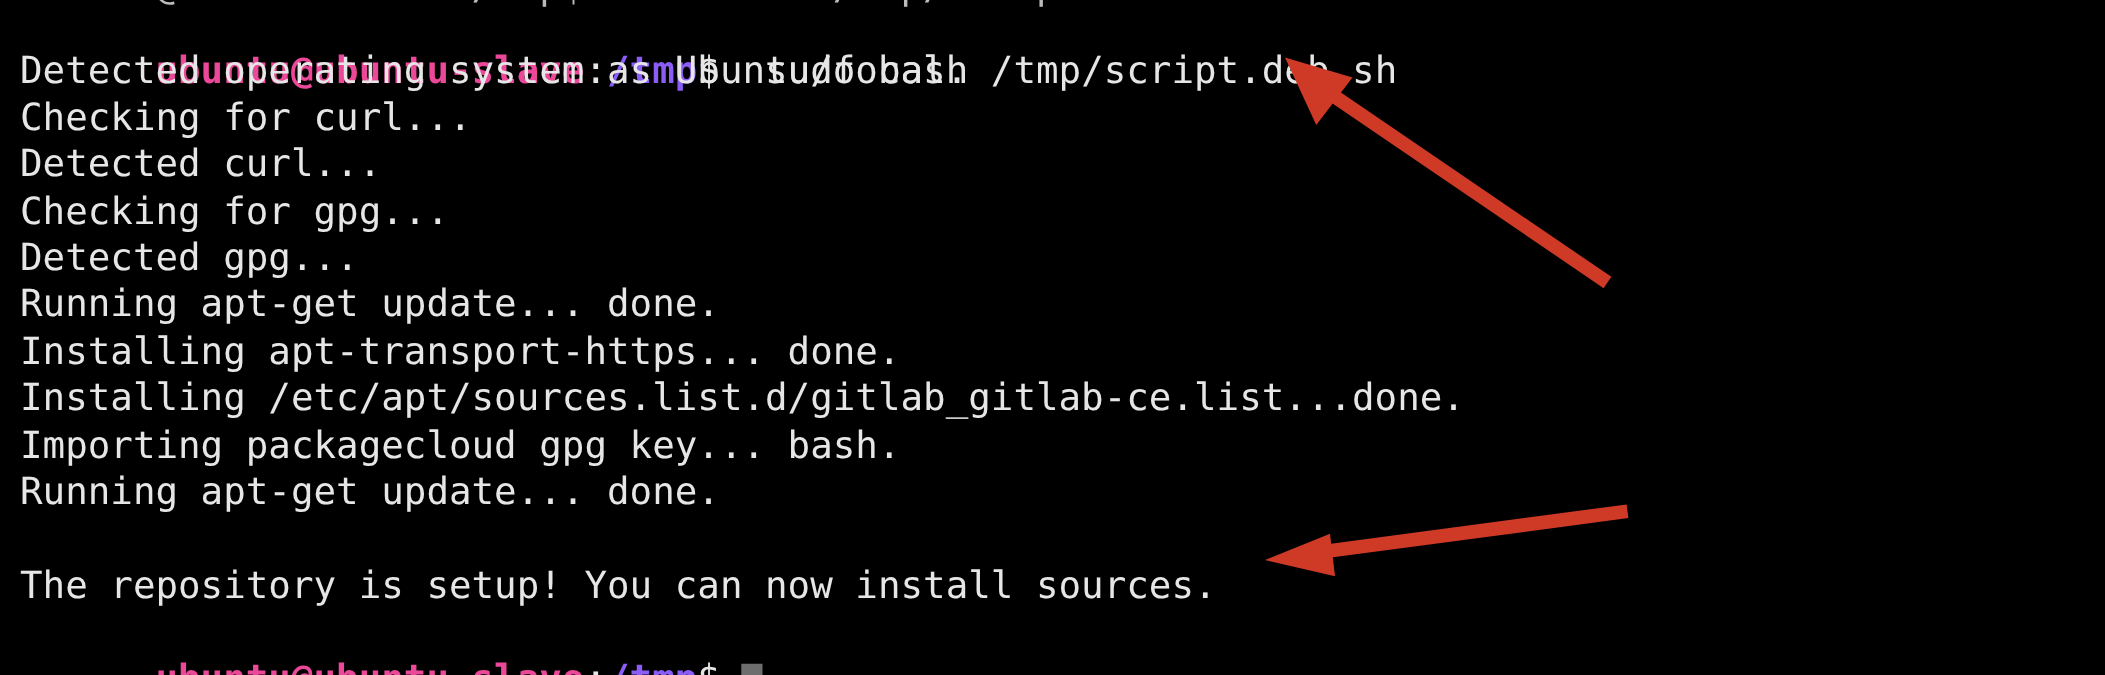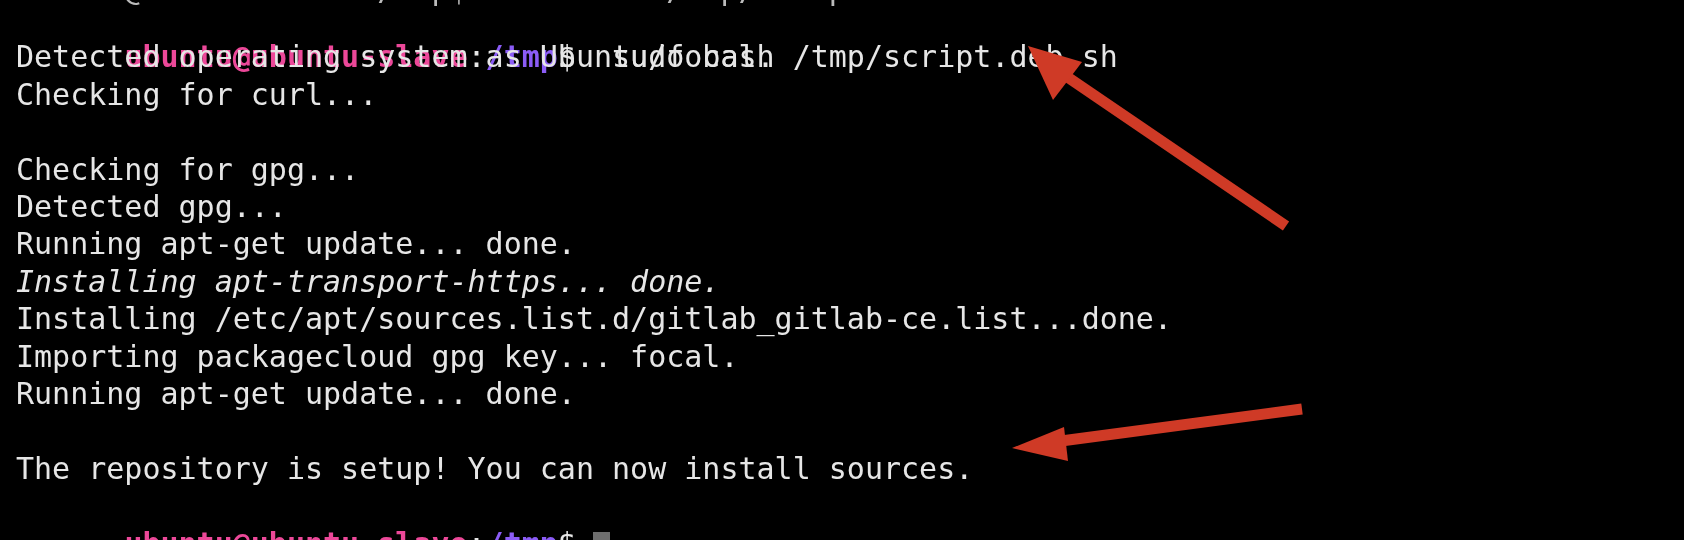--- a/index.html
+++ b/index.html
@@ -92,6 +92,7 @@
 
     <div class="line" style="top:38.4px;">Detected operating system as Ubuntu/focal.</div>
     <div class="line" style="top:75.8px;">Checking for curl...</div>
+    <div class="line" style="top:113.2px;">Detected curl...</div>
     <div class="line" style="top:150.6px;">Checking for gpg...</div>
     <div class="line" style="top:188.0px;">Detected gpg...</div>
     <div class="line" style="top:225.4px;">Running apt-get update... done.</div>

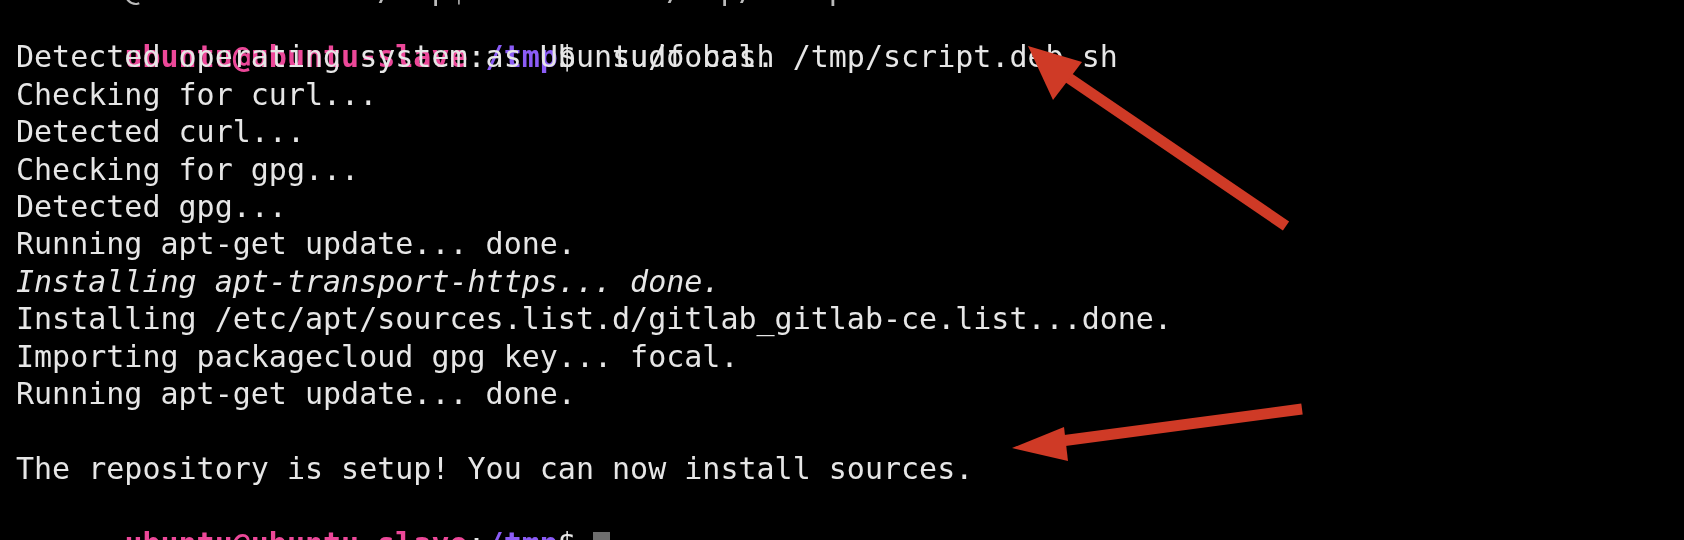--- a/index.html
+++ b/index.html
@@ -96,7 +96,7 @@
     <div class="line" style="top:150.6px;">Checking for gpg...</div>
     <div class="line" style="top:188.0px;">Detected gpg...</div>
     <div class="line" style="top:225.4px;">Running apt-get update... done.</div>
-    <div class="line" style="top:262.8px;font-style:italic;">Installing apt-transport-https... done.</div>
+    <div class="line" style="top:262.8px;">Installing apt-transport-https... done.</div>
     <div class="line" style="top:300.2px;text-align:center;">Installing /etc/apt/sources.list.d/gitlab_gitlab-ce.list...done.</div>
     <div class="line" style="top:337.6px;">Importing packagecloud gpg key... focal.</div>
     <div class="line" style="top:375.0px;">Running apt-get update... done.</div>

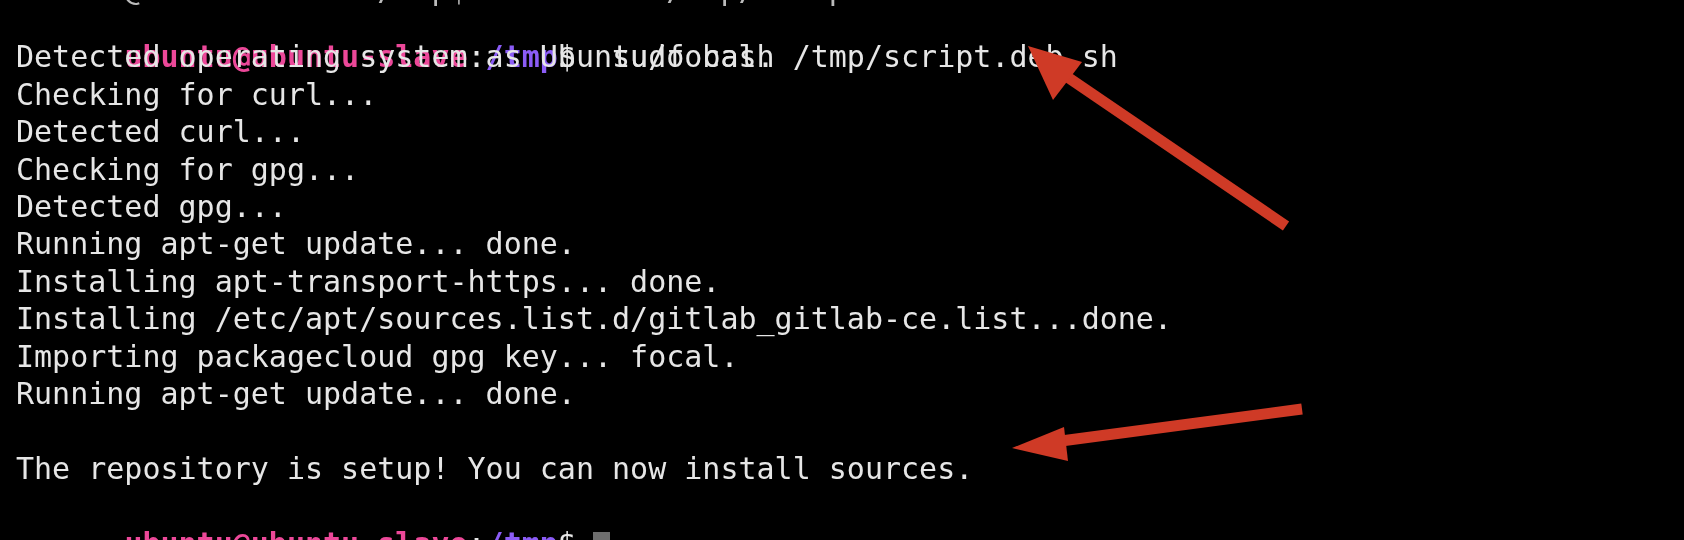--- a/index.html
+++ b/index.html
@@ -98,7 +98,7 @@
     <div class="line" style="top:225.4px;">Running apt-get update... done.</div>
     <div class="line" style="top:262.8px;">Installing apt-transport-https... done.</div>
     <div class="line" style="top:300.2px;text-align:center;">Installing /etc/apt/sources.list.d/gitlab_gitlab-ce.list...done.</div>
-    <div class="line" style="top:337.6px;">Importing packagecloud gpg key... focal.</div>
+    <div class="line" style="top:337.6px;">Importing packagecloud gpg key... bash.</div>
     <div class="line" style="top:375.0px;">Running apt-get update... done.</div>
     <div class="line" style="top:412.4px;"></div>
     <div class="line" style="top:449.8px;">The repository is setup! You can now install sources.</div>

